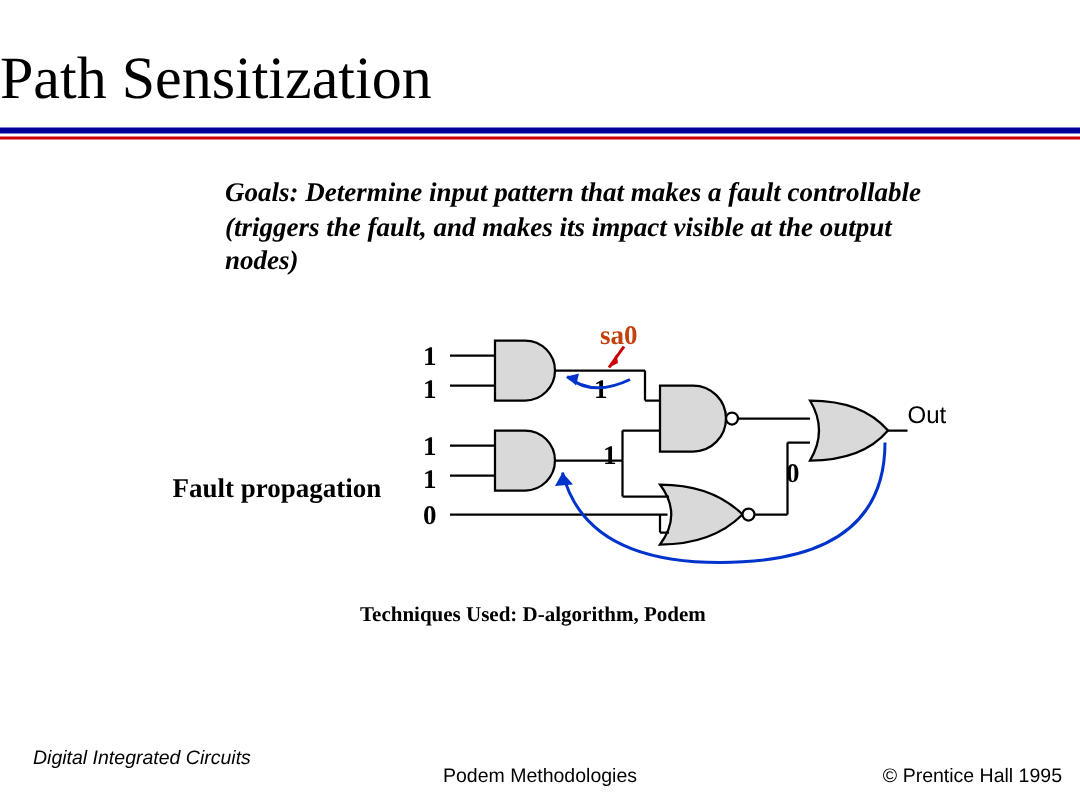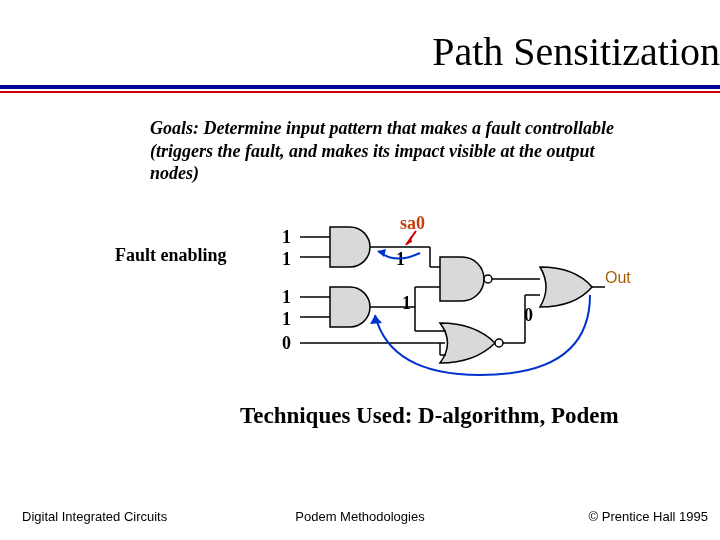--- a/index.html
+++ b/index.html
@@ -12,7 +12,7 @@
     overflow: hidden;
   }
   .title {
-    text-align: right;
+    text-align: left;
     font-size: 40px;
     font-weight: normal;
     color: #000;

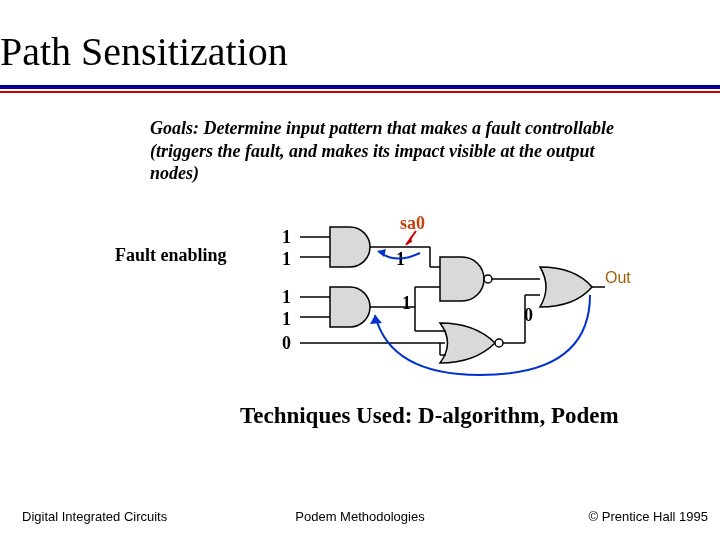--- a/index.html
+++ b/index.html
@@ -106,7 +106,6 @@
 
 <div class="diagram-area">
 
-  <div class="label-enable">Fault enabling</div>
 
   <div class="sig" style="left:282px; top:22px;">1</div>
   <div class="sig" style="left:282px; top:44px;">1</div>

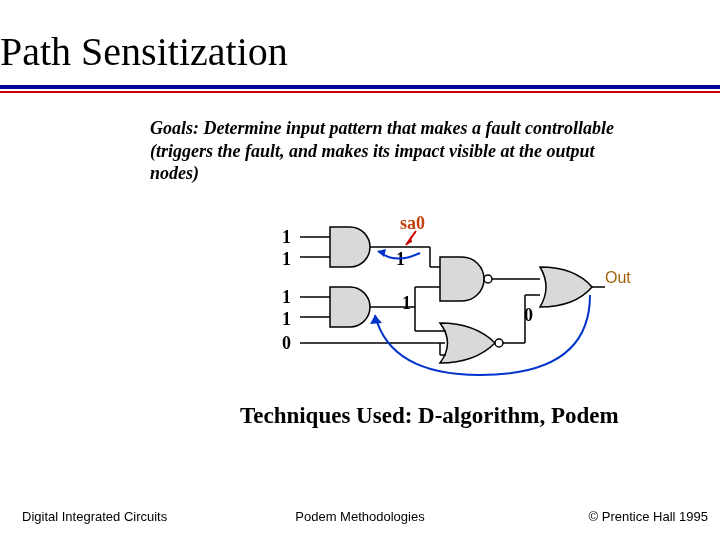--- a/index.html
+++ b/index.html
@@ -66,7 +66,7 @@
     position: absolute;
     font-family: Arial, Helvetica, sans-serif;
     font-size: 16px;
-    color: #a16207;
+    color: #000000;
   }
   .circuit-svg {
     position: absolute;

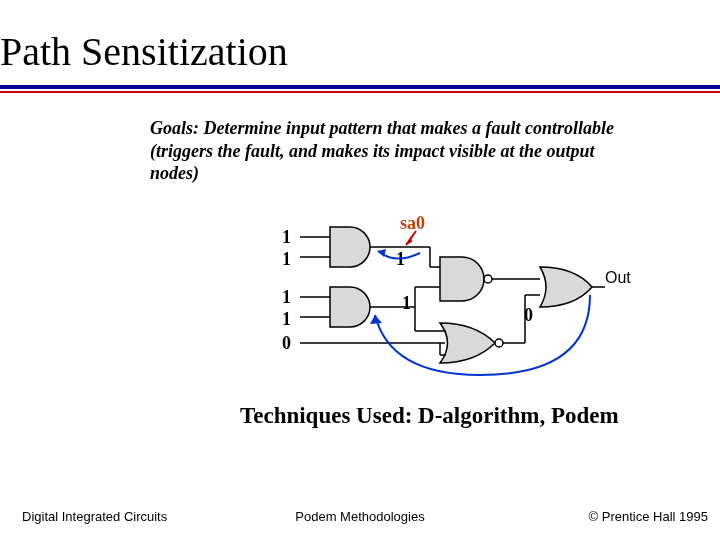--- a/index.html
+++ b/index.html
@@ -106,6 +106,7 @@
 
 <div class="diagram-area">
 
+  <div class="label-prop">Fault propagation</div>
 
   <div class="sig" style="left:282px; top:22px;">1</div>
   <div class="sig" style="left:282px; top:44px;">1</div>

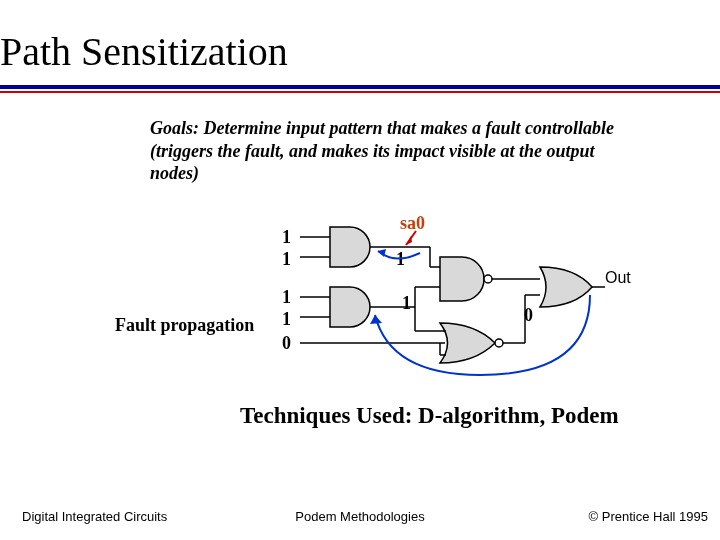--- a/index.html
+++ b/index.html
@@ -76,7 +76,7 @@
   .techniques {
     margin-top: 8px;
     margin-left: 240px;
-    font-size: 23px;
+    font-size: 14px;
     font-weight: bold;
   }
   .footer {

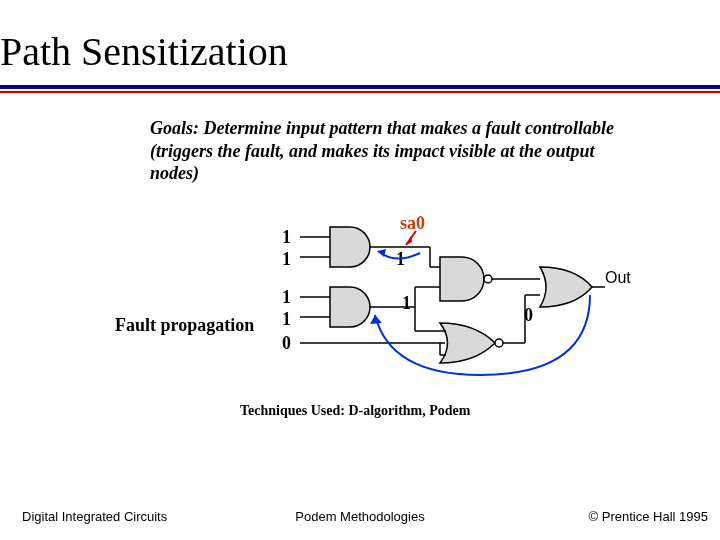--- a/index.html
+++ b/index.html
@@ -88,7 +88,7 @@
     font-size: 13px;
     color: #000;
   }
-  .footer .fl { position: absolute; left: 22px; bottom: 0; }
+  .footer .fl { position: absolute; left: 22px; bottom: 12px; font-style: italic; }
   .footer .fc { position: absolute; left: 0; right: 0; text-align: center; bottom: 0; }
   .footer .fr { position: absolute; right: 12px; bottom: 0; }
 </style>

